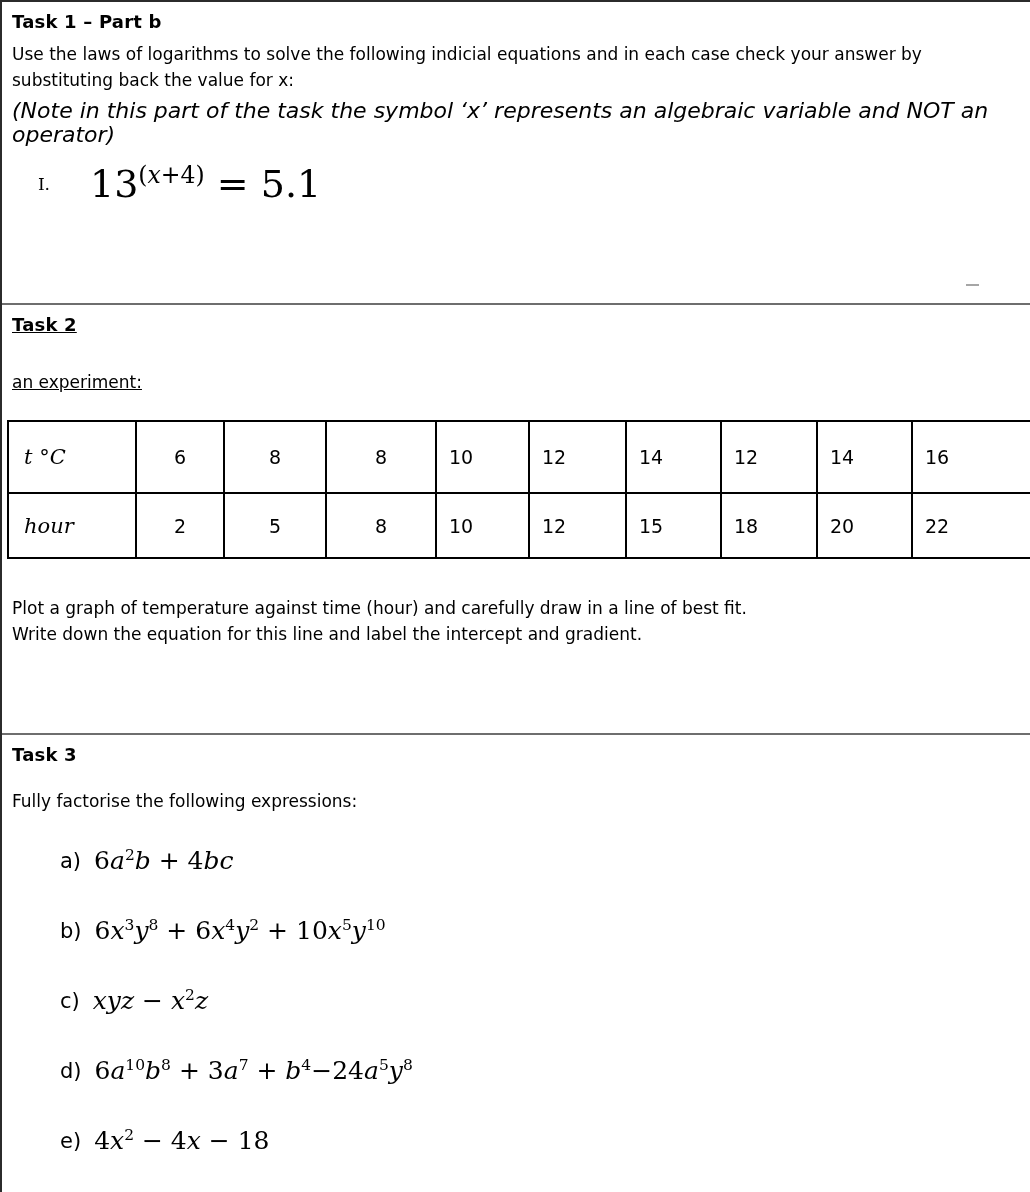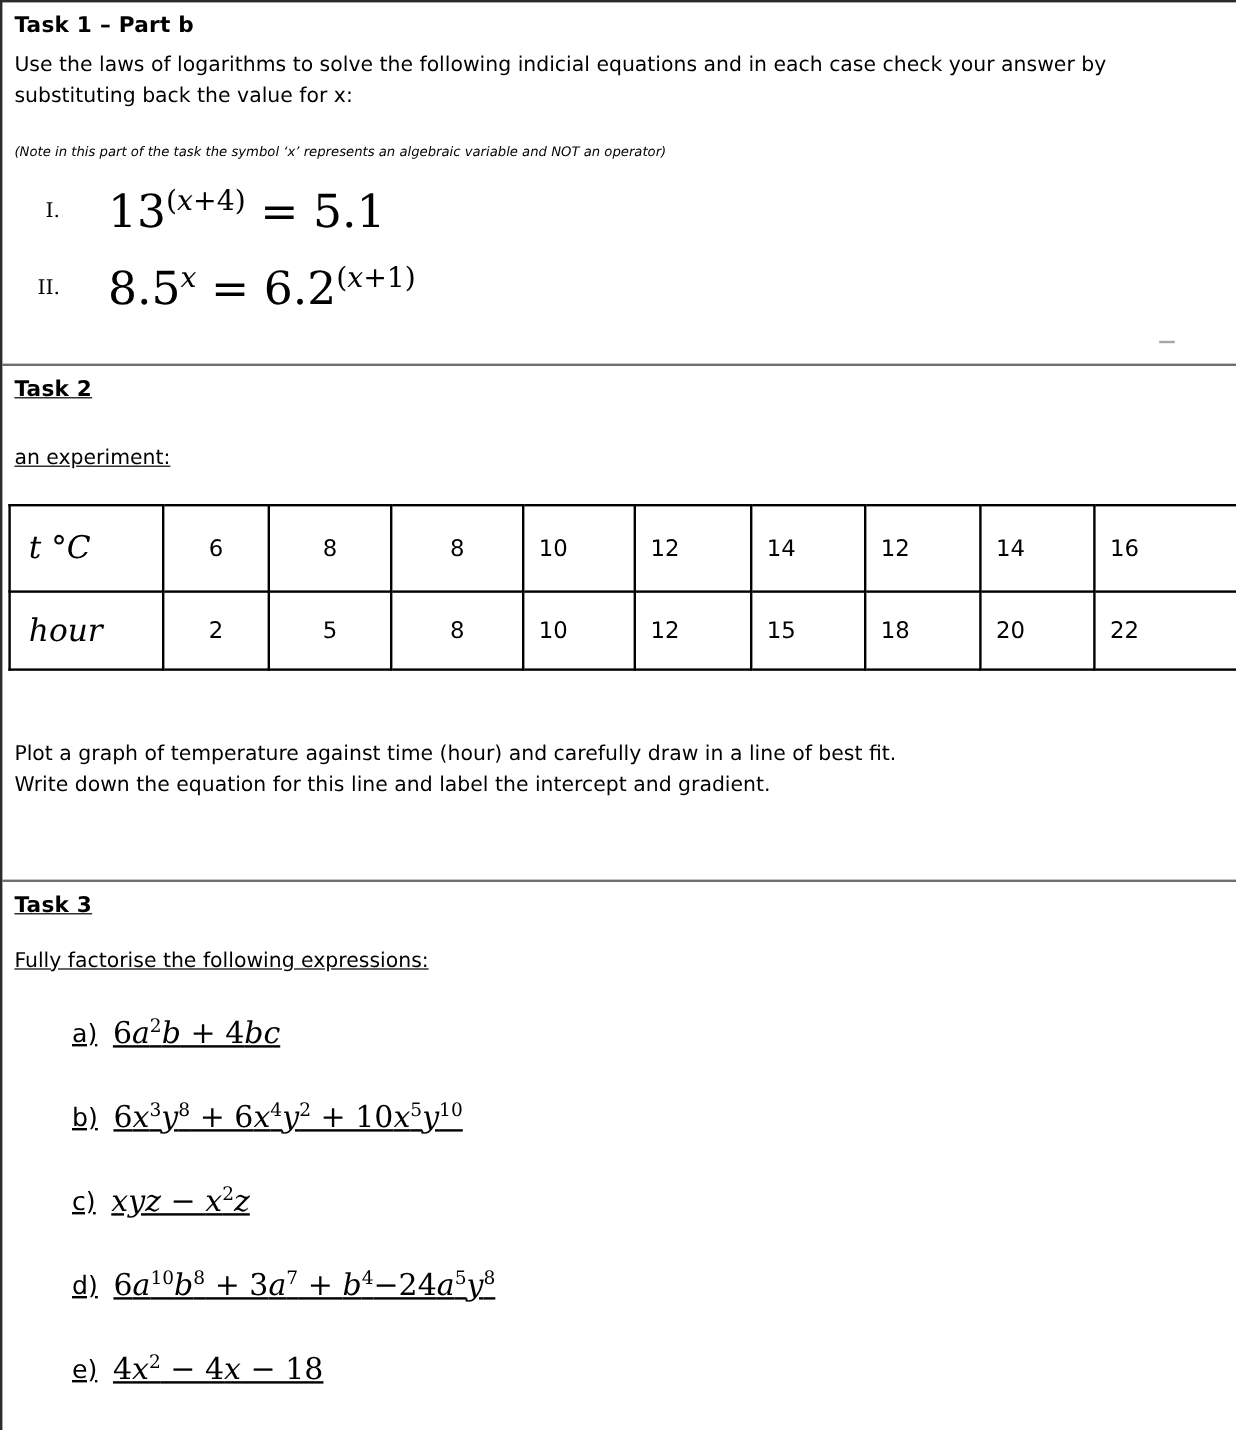--- a/index.html
+++ b/index.html
@@ -37,7 +37,7 @@
   }
   .body-text{font-size:17px;line-height:26px;margin-top:8px;}
   .body-text .line{display:block;}
-  .note{font-size:11px;font-style:italic;margin-top:22px;line-height:24px;}
+  .note{font-size:22px;font-style:italic;margin-top:6px;line-height:24px;}
   
   .math{
     font-family:"DejaVu Serif","Liberation Serif",serif;

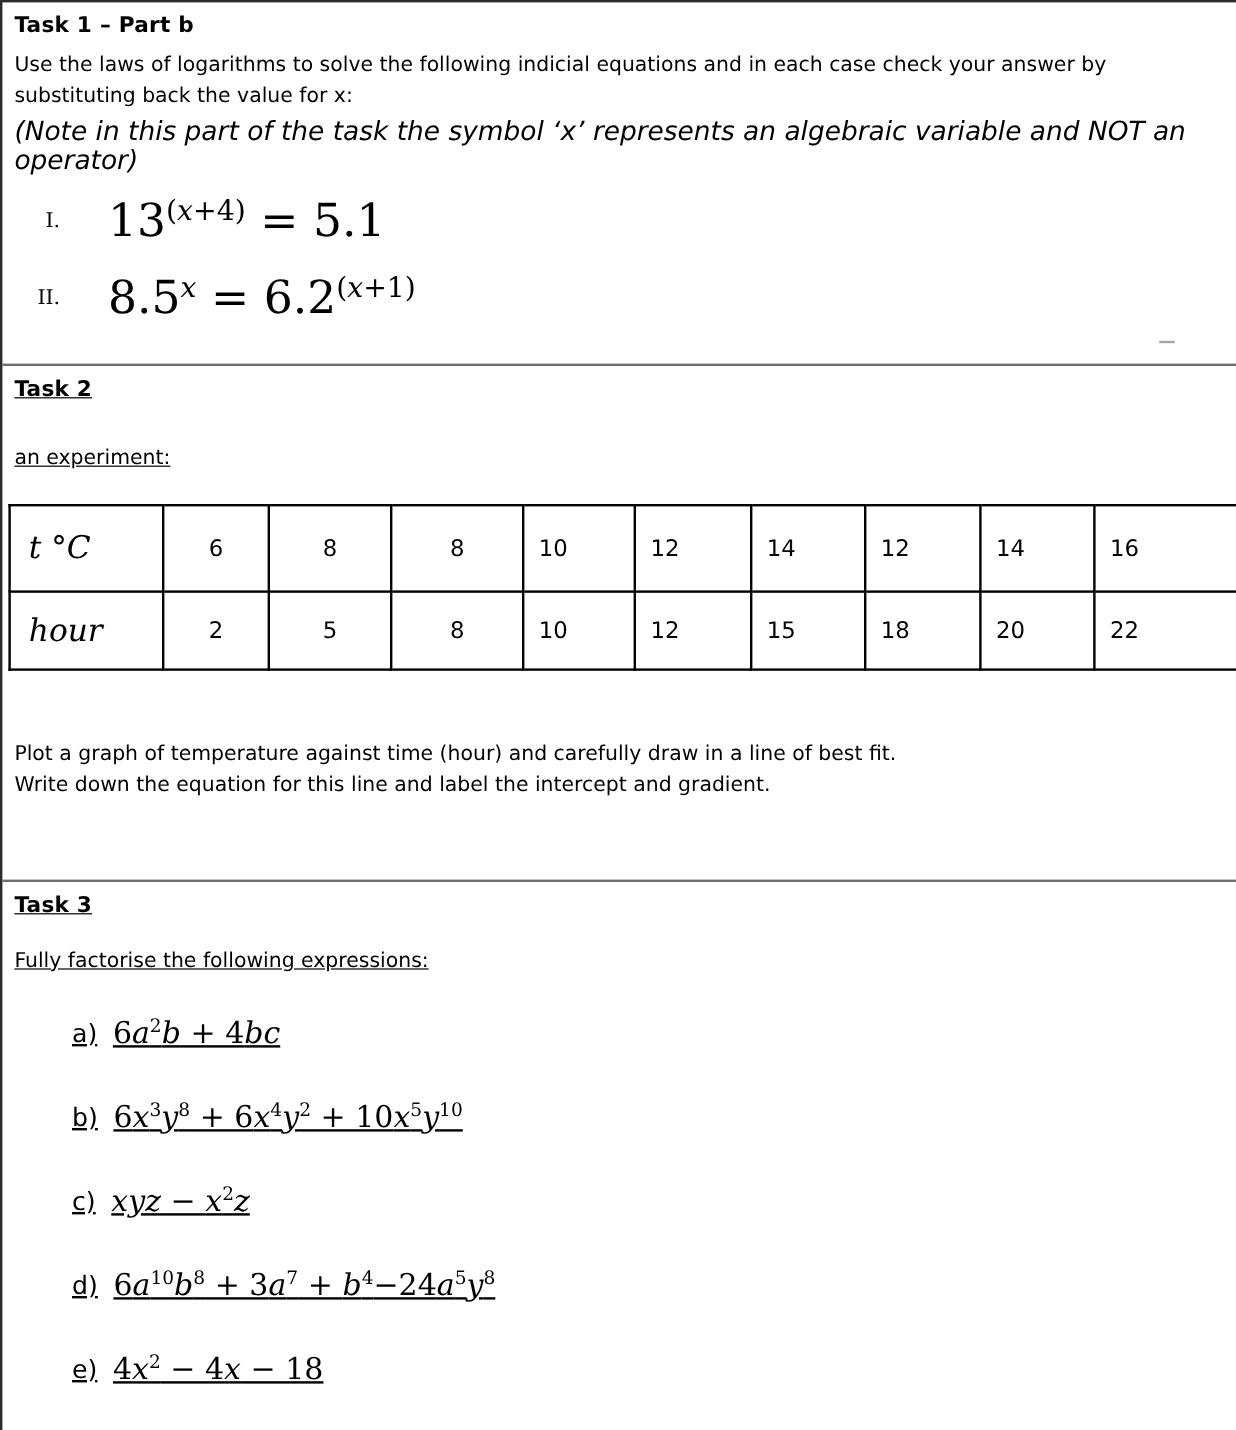--- a/index.html
+++ b/index.html
@@ -107,10 +107,6 @@
         <span class="eq-label">I.</span>
         <span class="eq-math math"><span>13</span><sup>(</sup><sup class="it">x</sup><sup>+4)</sup><span> = 5.1</span></span>
       </li>
-      <li class="equation-item">
-        <span class="eq-label">II.</span>
-        <span class="eq-math math"><span>8.5</span><sup class="it">x</sup><span> = 6.2</span><sup>(</sup><sup class="it">x</sup><sup>+1)</sup></span>
-      </li>
     </ol>
   </section>
   <div class="stray-dash"></div>

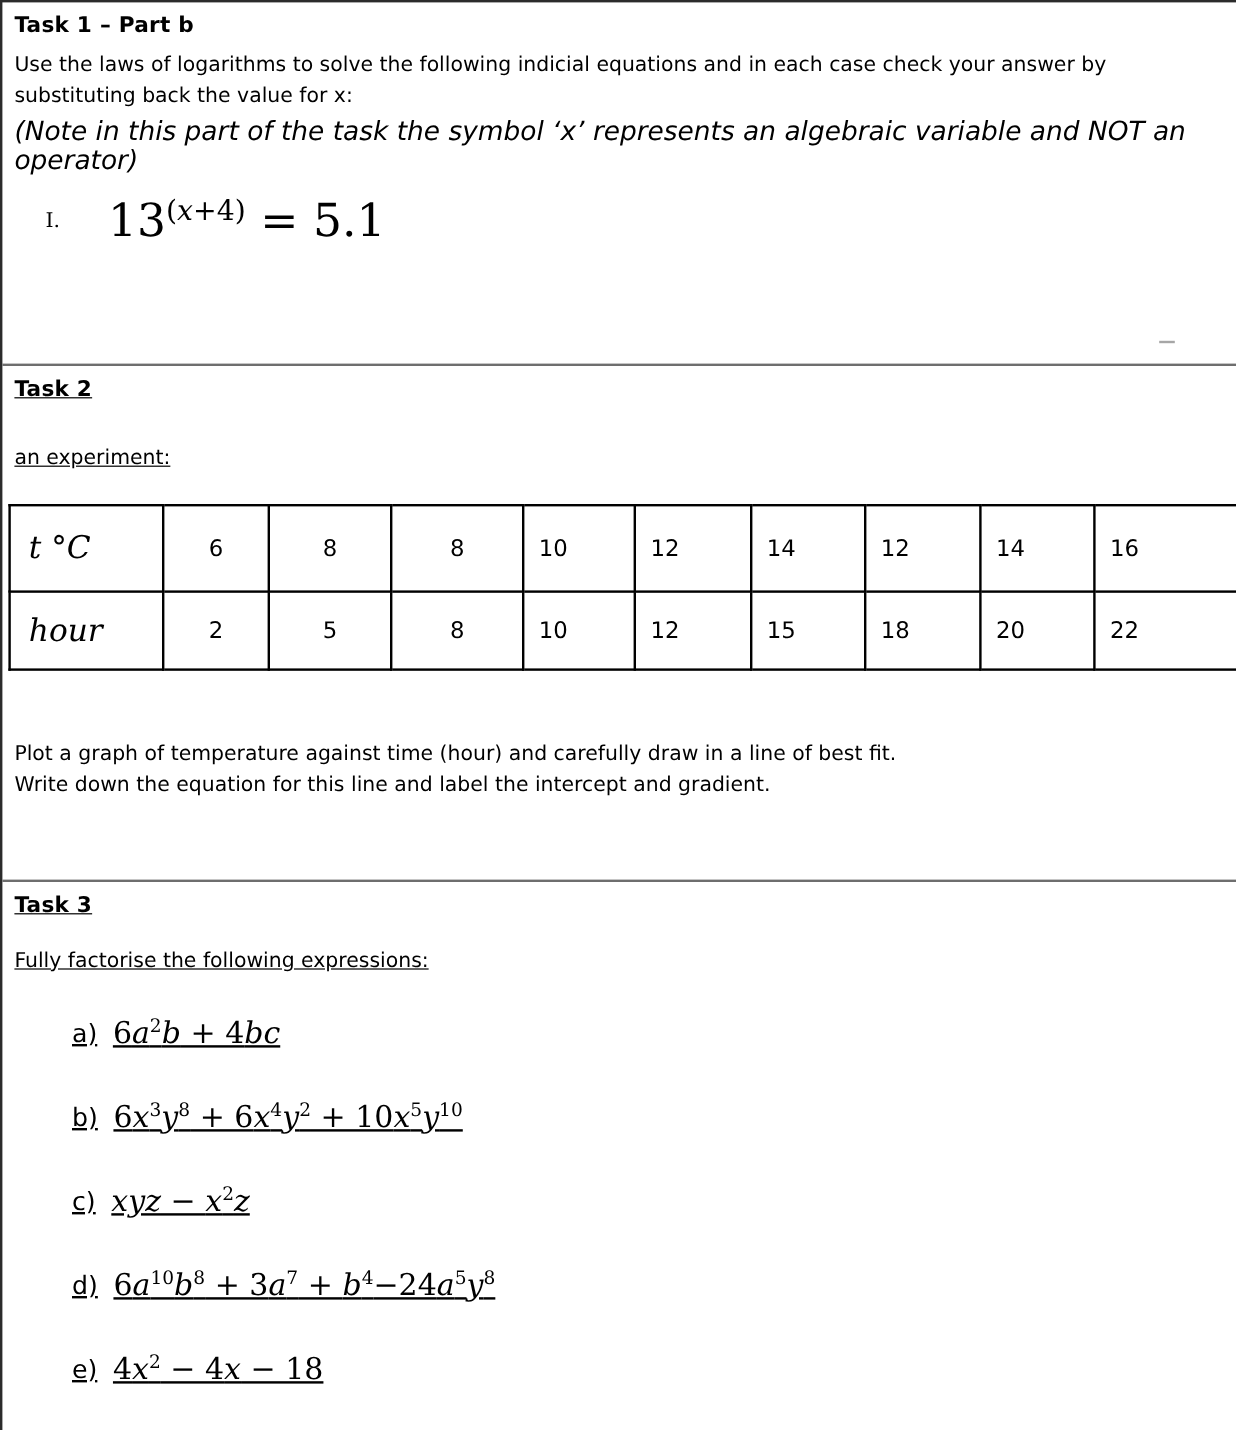--- a/index.html
+++ b/index.html
@@ -74,7 +74,7 @@
   }
   .data-table tr:first-child th,.data-table tr:first-child td{height:72px;}
   .data-table tr:last-child th,.data-table tr:last-child td{height:65px;}
-  .row-header{font-size:26px;text-align:left;padding-left:15px;}
+  .row-header{font-size:21px;text-align:left;padding-left:15px;}
   .data-table .num{font-size:19px;}
   .data-table .center{text-align:center;}
   .data-table .left{text-align:left;padding-left:12px;}

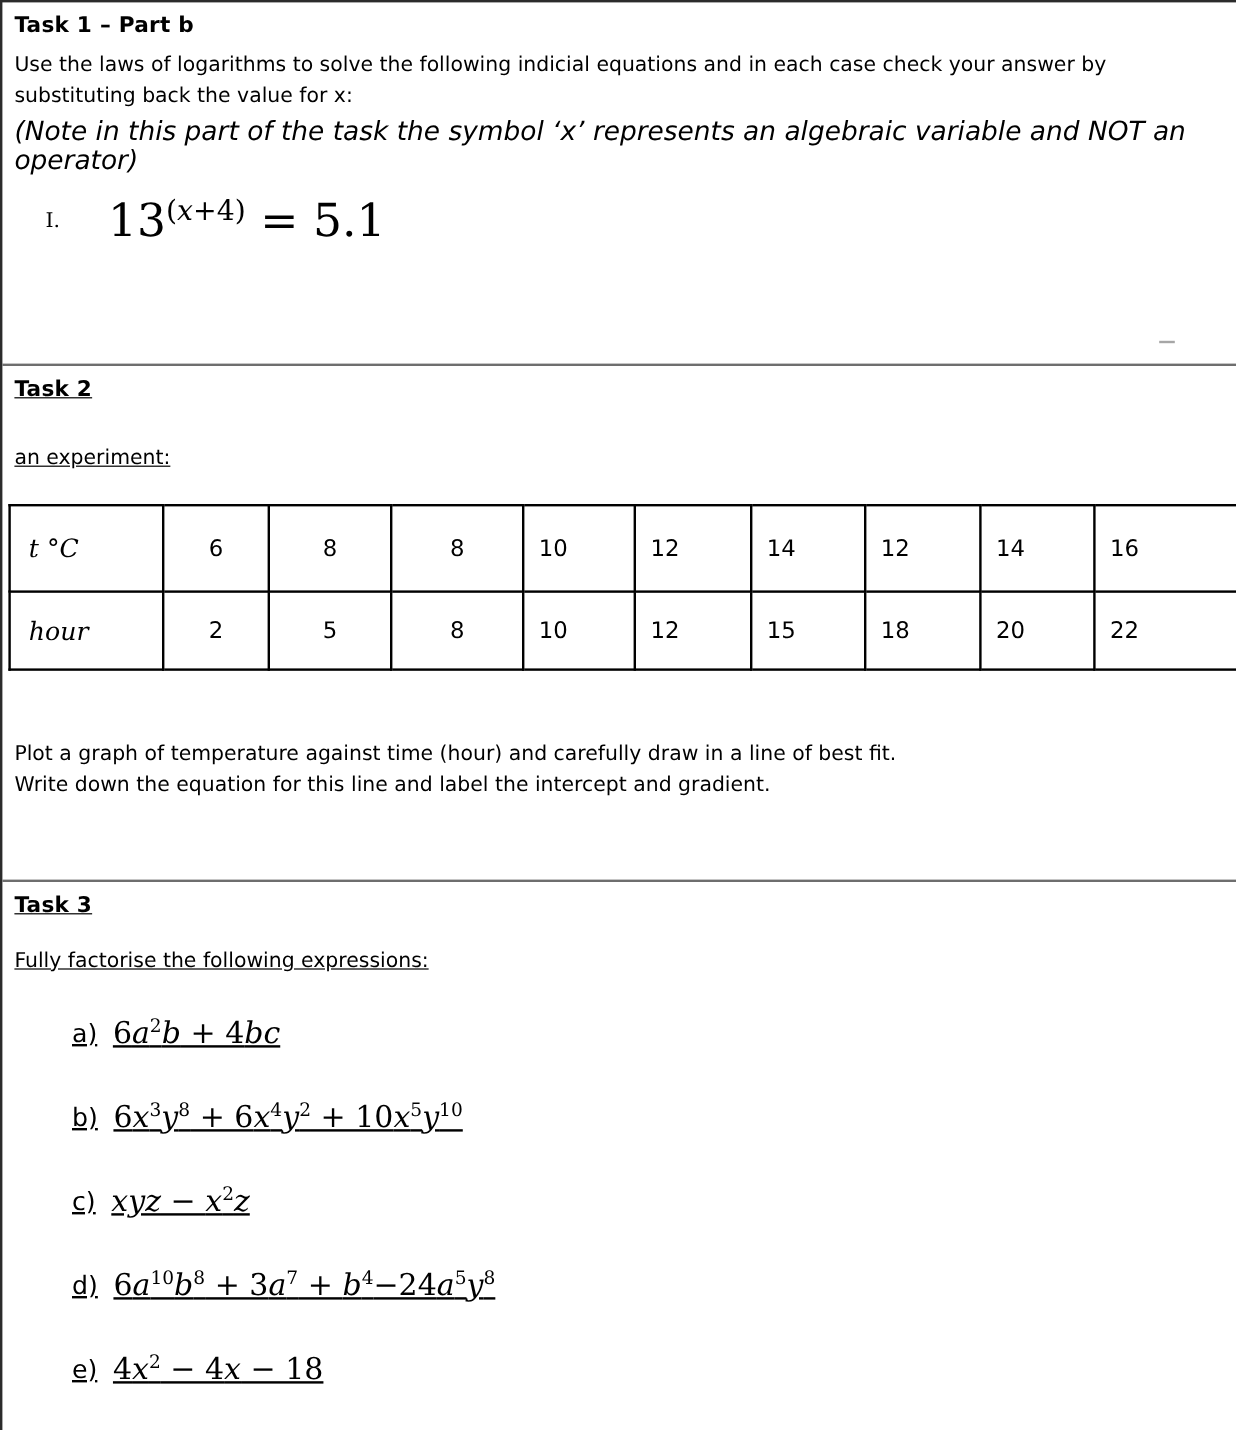--- a/index.html
+++ b/index.html
@@ -78,7 +78,7 @@
   .data-table .num{font-size:19px;}
   .data-table .center{text-align:center;}
   .data-table .left{text-align:left;padding-left:12px;}
-  .instructions{font-size:17px;line-height:26px;margin-top:56px;margin-left:10px;}
+  .instructions{font-size:17px;line-height:26px;margin-top:36px;margin-left:10px;}
   .instructions .line{display:block;}
   
   .task3 .body-text{margin-top:22px;}

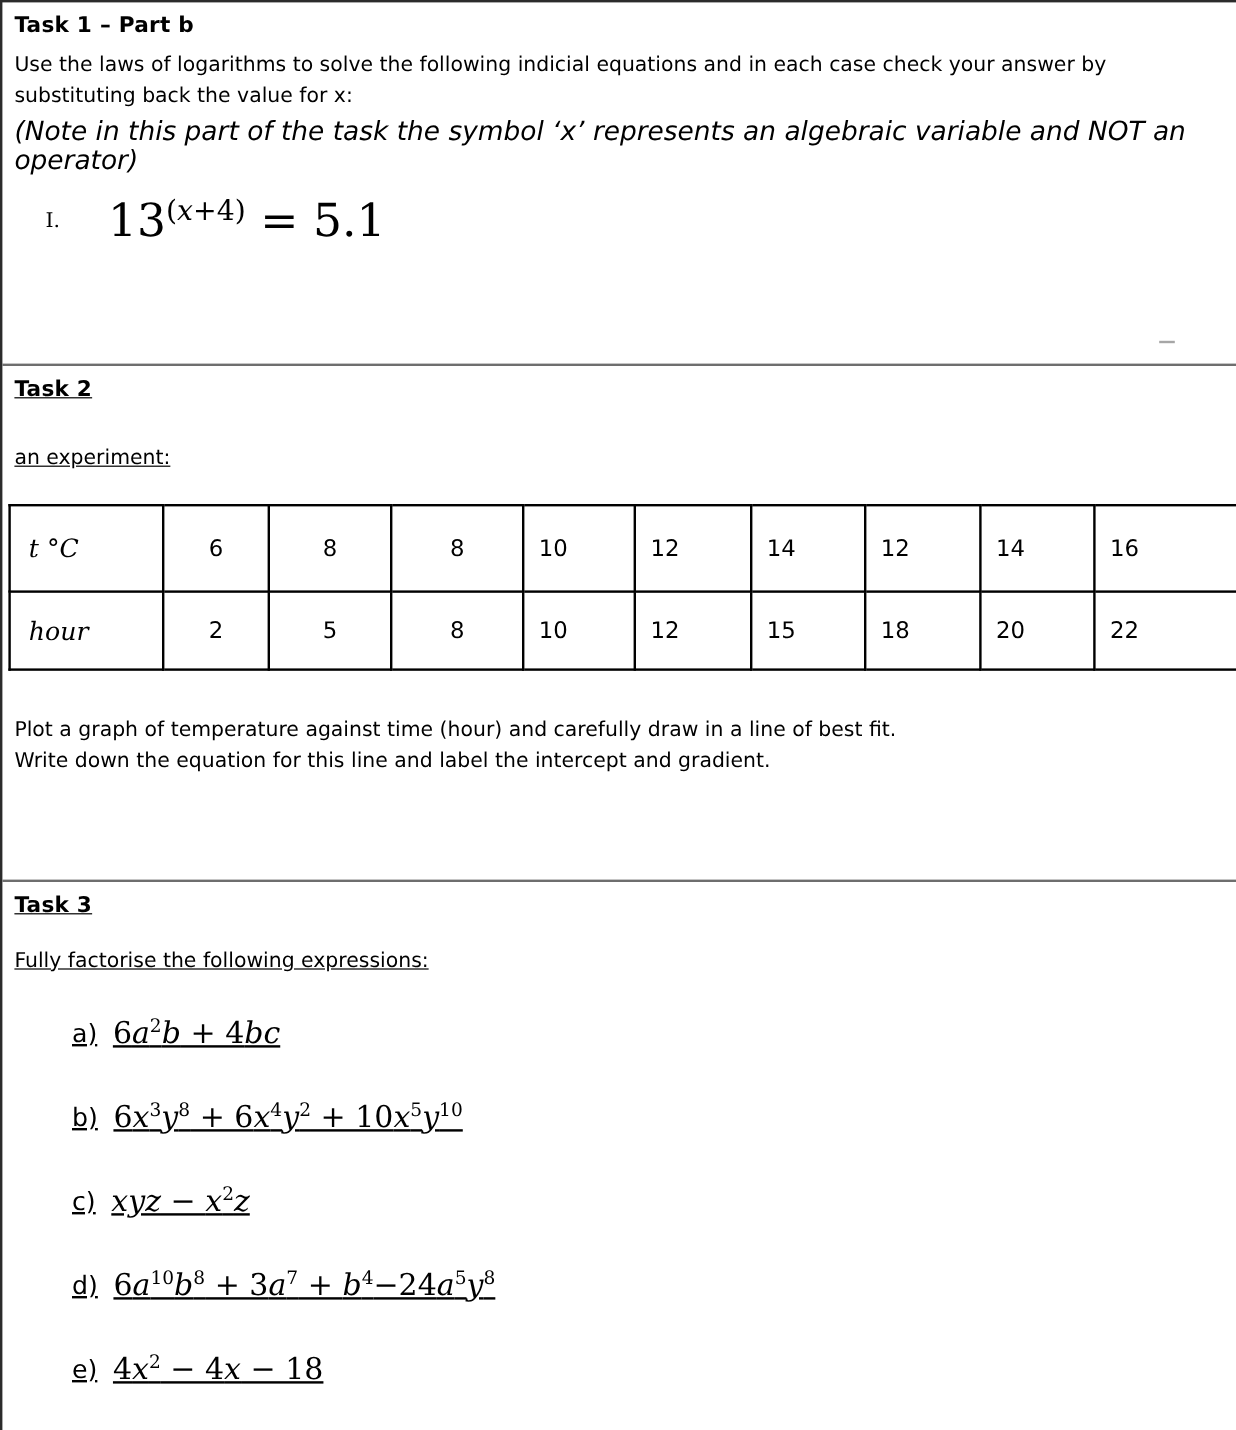--- a/index.html
+++ b/index.html
@@ -29,7 +29,7 @@
   .task1{height:303px;border-bottom:2px solid var(--divider);}
   .task2{height:430px;border-bottom:2px solid var(--divider);padding-left:0;}
   .task2 > .task-title, .task2 > .body-text{margin-left:10px;text-decoration:underline;}
-  .task3{height:455px;text-decoration:underline;}
+  .task3{height:455px;}
   .task-title{
     font-size:18px;font-weight:bold;
     padding-top:9px;line-height:22px;

